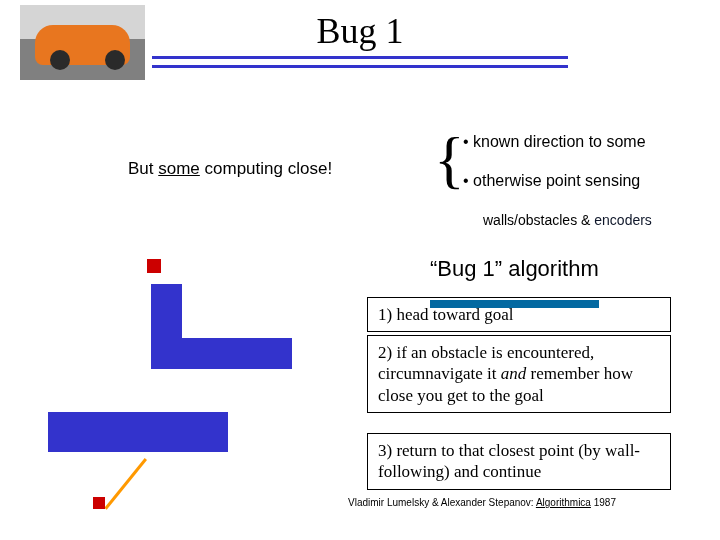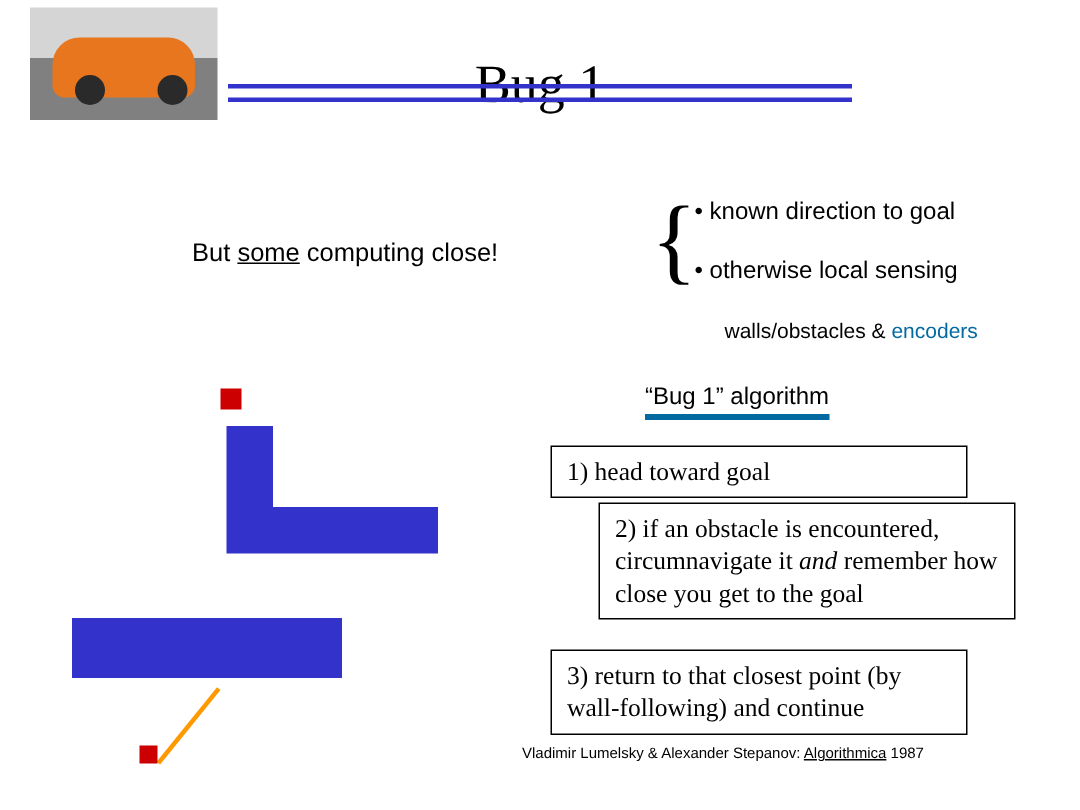--- a/index.html
+++ b/index.html
@@ -45,7 +45,6 @@
     text-align: center;
     font-size: 36px;
     font-family: "Times New Roman", serif;
-    margin-top: 25px;
   }
   .title-underline {
     position: absolute;

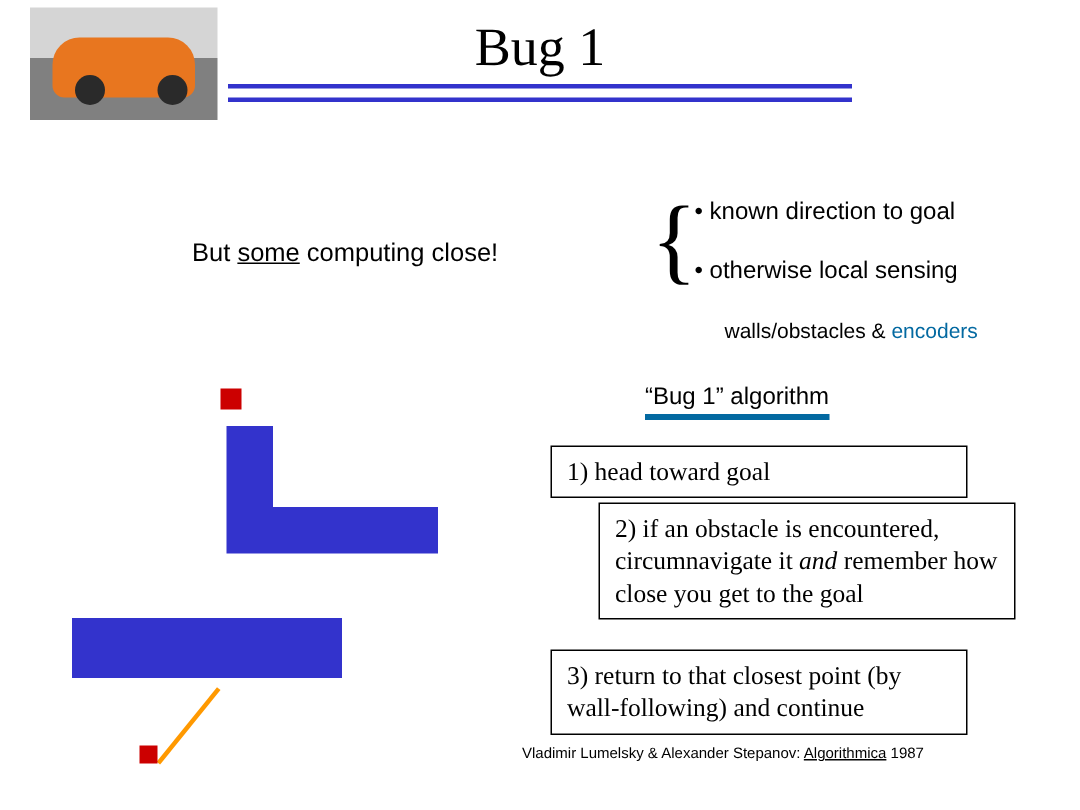--- a/index.html
+++ b/index.html
@@ -183,7 +183,7 @@
 
 <div class="brace">{</div>
 
-<div class="bullet1">• known direction to goal</div>
+<div class="bullet1">• known direction to some</div>
 <div class="bullet2">• otherwise local sensing</div>
 
 <div class="walls-line">

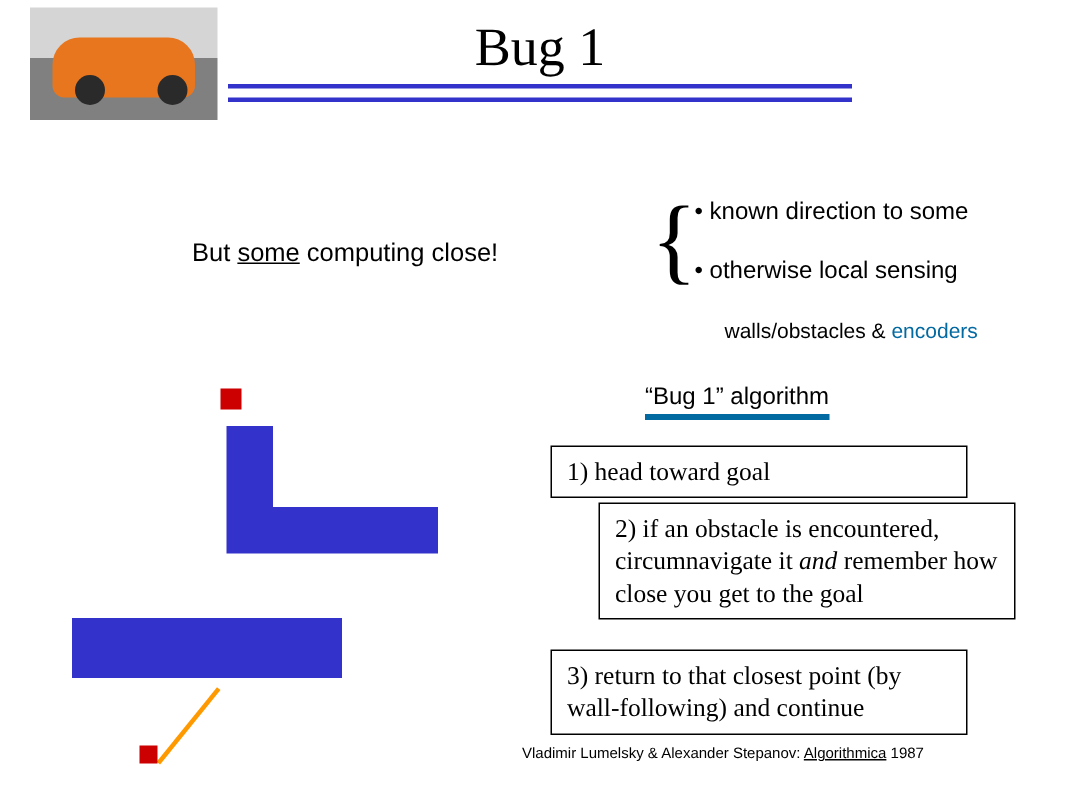--- a/index.html
+++ b/index.html
@@ -184,7 +184,7 @@
 <div class="brace">{</div>
 
 <div class="bullet1">• known direction to some</div>
-<div class="bullet2">• otherwise local sensing</div>
+<div class="bullet2">• otherwise point sensing</div>
 
 <div class="walls-line">
   <span>walls/obstacles  &amp;  </span><span class="encoders">encoders</span>

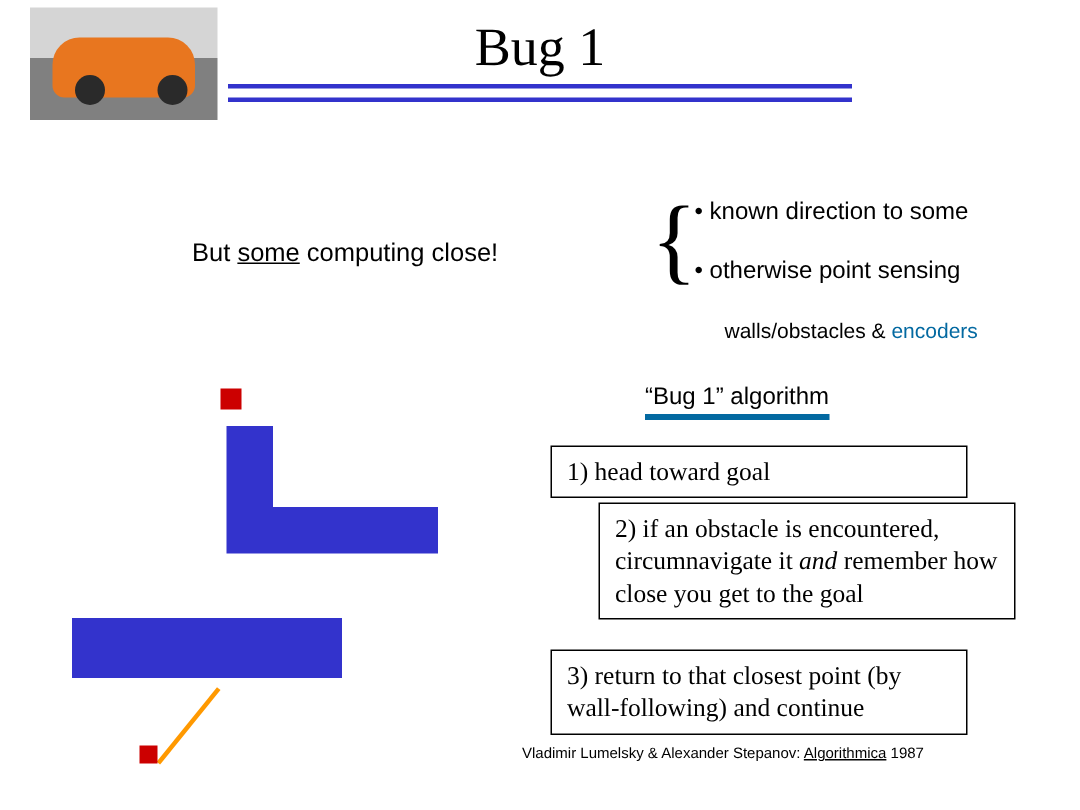--- a/index.html
+++ b/index.html
@@ -92,7 +92,7 @@
     font-family: "Comic Sans MS", cursive, sans-serif;
     font-size: 14px;
   }
-  .walls-line .encoders { color: #0369a1; }
+  .walls-line .encoders { color: #0f172a; }
   .algo-title {
     position: absolute;
     left: 430px;

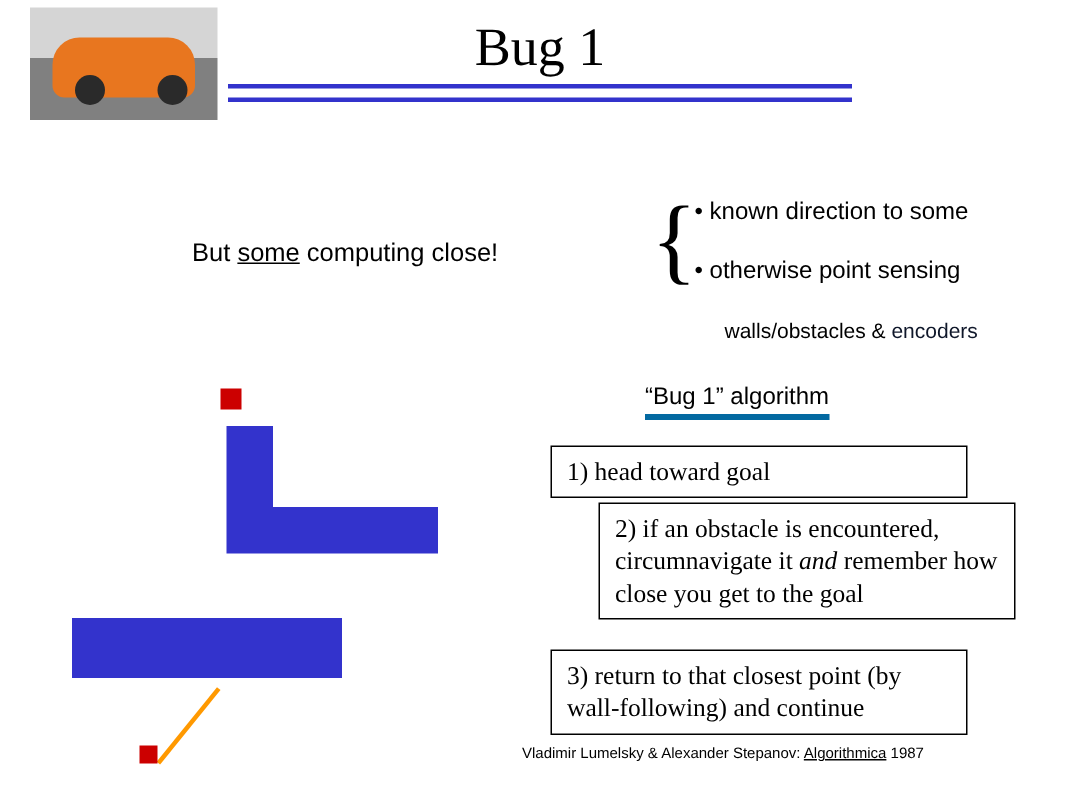--- a/index.html
+++ b/index.html
@@ -98,9 +98,9 @@
     left: 430px;
     top: 256px;
     font-family: "Comic Sans MS", cursive, sans-serif;
-    font-size: 16px;
-    border-bottom: 4px solid #0369a1;
-    padding-bottom: 2px;
+    font-size: 22px;
+    border-bottom: 8px solid #0369a1;
+    padding-bottom: 18px;
   }
   .algo-box {
     position: absolute;

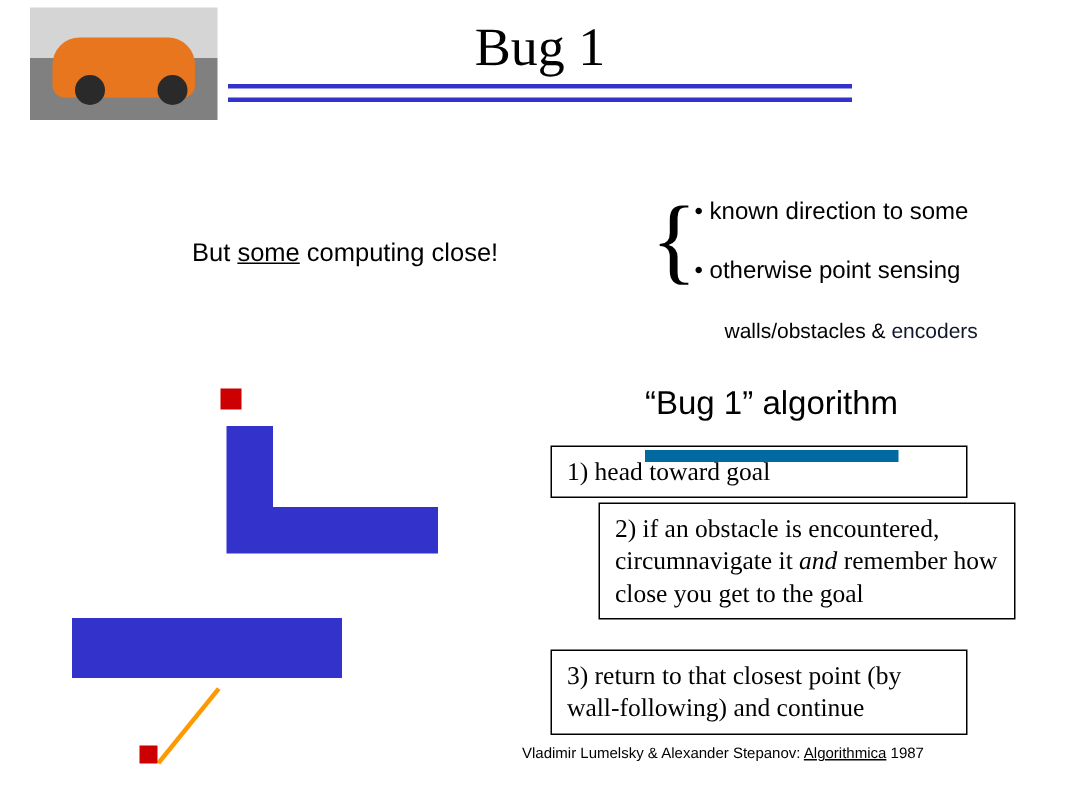--- a/index.html
+++ b/index.html
@@ -105,7 +105,7 @@
   .algo-box {
     position: absolute;
     left: 367px;
-    width: 278px;
+    width: 304px;
     border: 1.5px solid #000;
     font-family: "Times New Roman", serif;
     font-size: 17px;

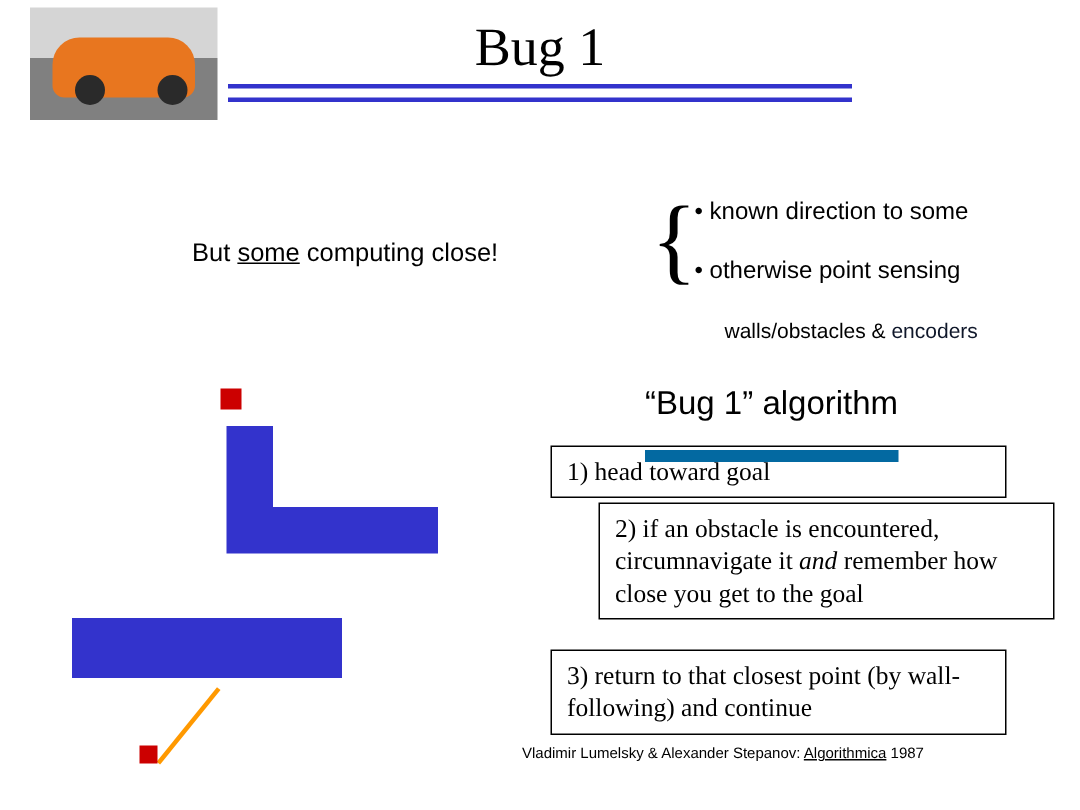--- a/index.html
+++ b/index.html
@@ -113,7 +113,7 @@
     line-height: 1.25;
   }
   .step1 { top: 297px; }
-  .step2 { top: 335px; margin-left: 32px; }
+  .step2 { top: 335px; }
   .step3 { top: 421px; margin-top: 12px; }
   .step2 .it { font-style: italic; }
   .citation {

